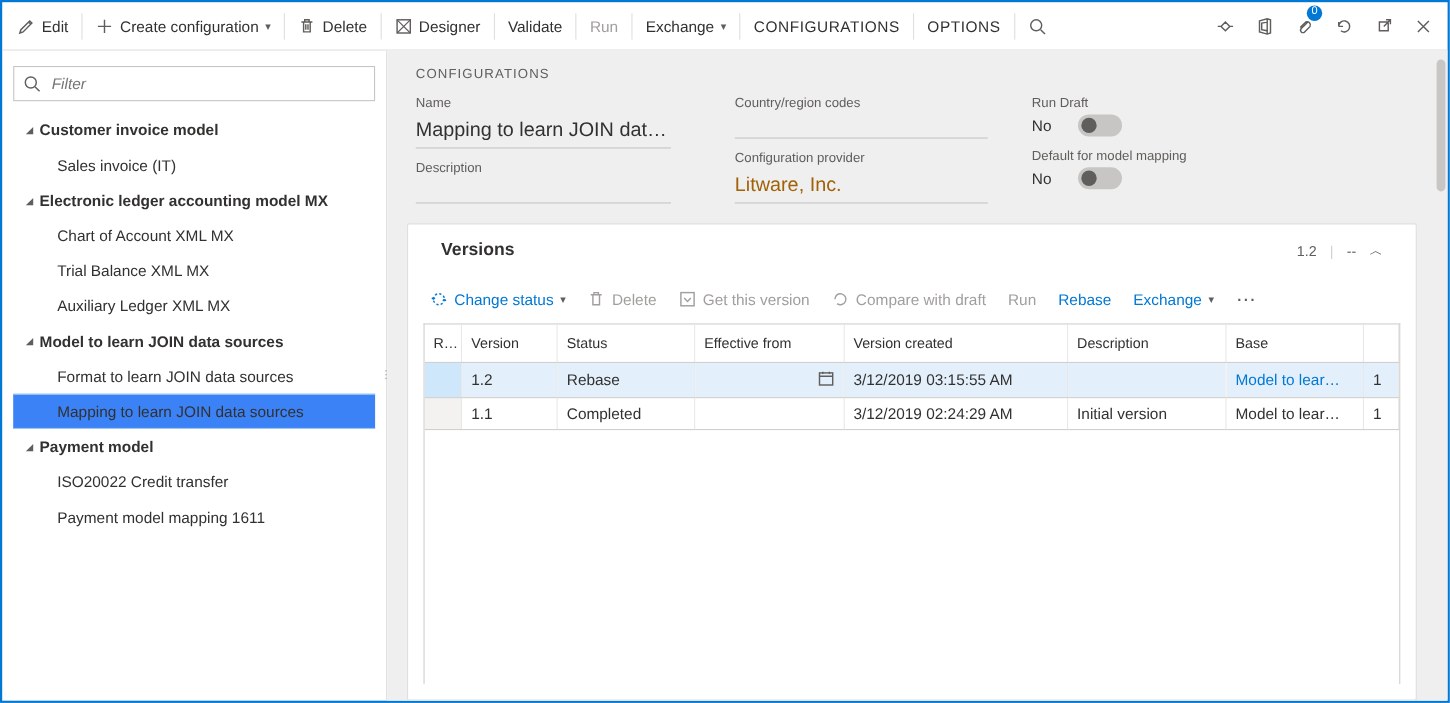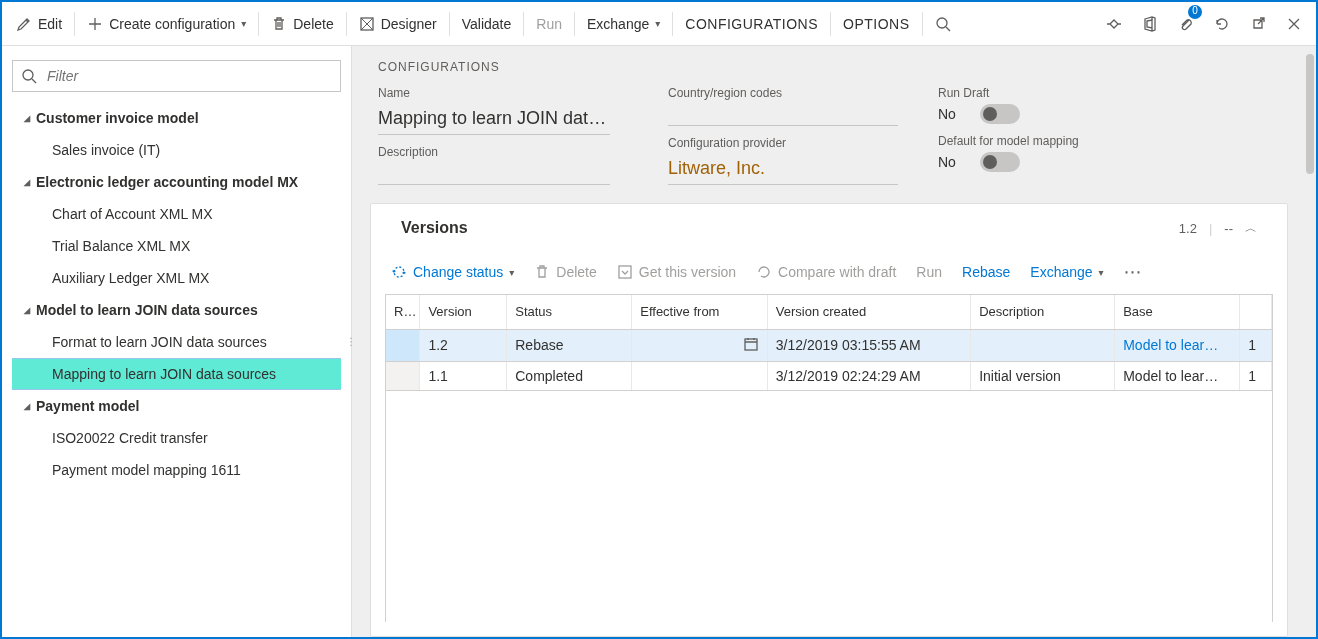--- a/index.html
+++ b/index.html
@@ -29,7 +29,7 @@
   .tree-row { display:flex; align-items:center; height:32px; padding-left:6px; cursor:pointer; white-space:nowrap; overflow:hidden; text-overflow:ellipsis; }
   .tree-row.parent { font-weight:600; }
   .tree-row.child { padding-left:40px; font-weight:400; }
-  .tree-row.selected { background:#5eead4; border-top:1px solid #9ac6ed; border-bottom:1px solid #9ac6ed; }
+  .tree-row.selected { background:#3b82f6; border-top:1px solid #9ac6ed; border-bottom:1px solid #9ac6ed; }
   .caret { width:18px; font-size:10px; color:#605e5c; text-align:center; }
 
   .details { flex:1; background:#efefef; padding:14px 18px 0 18px; display:flex; flex-direction:column; min-width:0; position:relative; }

